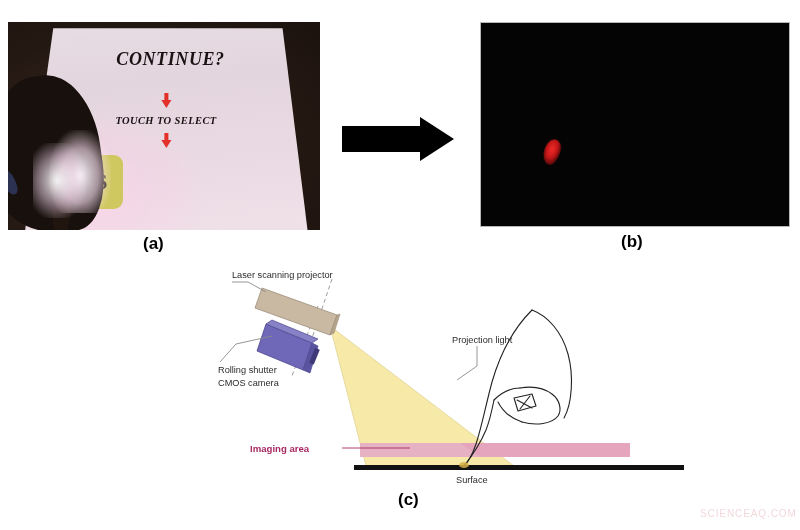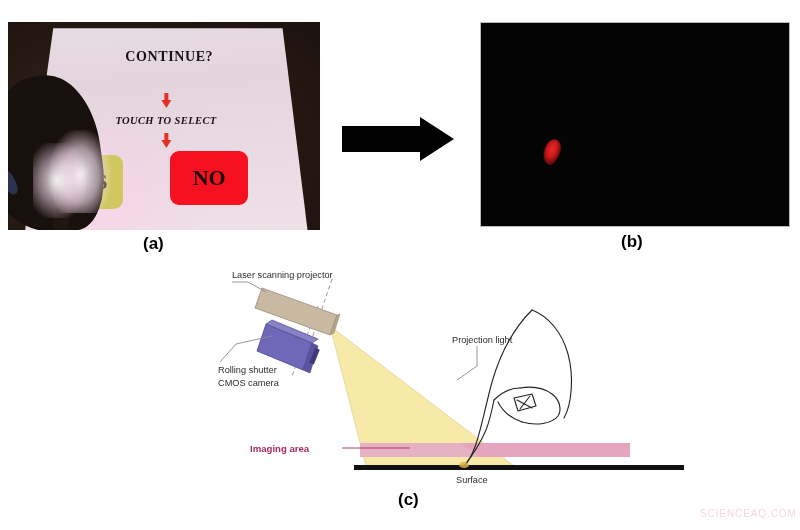--- a/index.html
+++ b/index.html
@@ -84,7 +84,8 @@
   #continue-label {
     left: 50%; top: 13%;
     transform: translateX(-44%);
-    font-size: 14px;
+    font-size: 18px;
+    font-style: italic;
   }
   #touch-to-select-row {
     position: absolute;

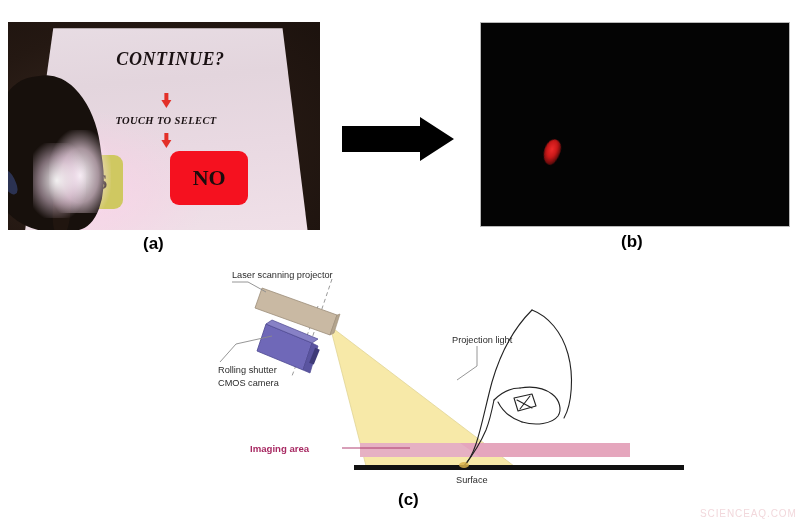--- a/index.html
+++ b/index.html
@@ -221,7 +221,6 @@
     </div>
 
     <div class="choice-button" id="yes-button">YES</div>
-    <div class="choice-button" id="no-button">NO</div>
 
     <div id="hand-silhouette">
       <div id="hand-thumb-blue"></div>

